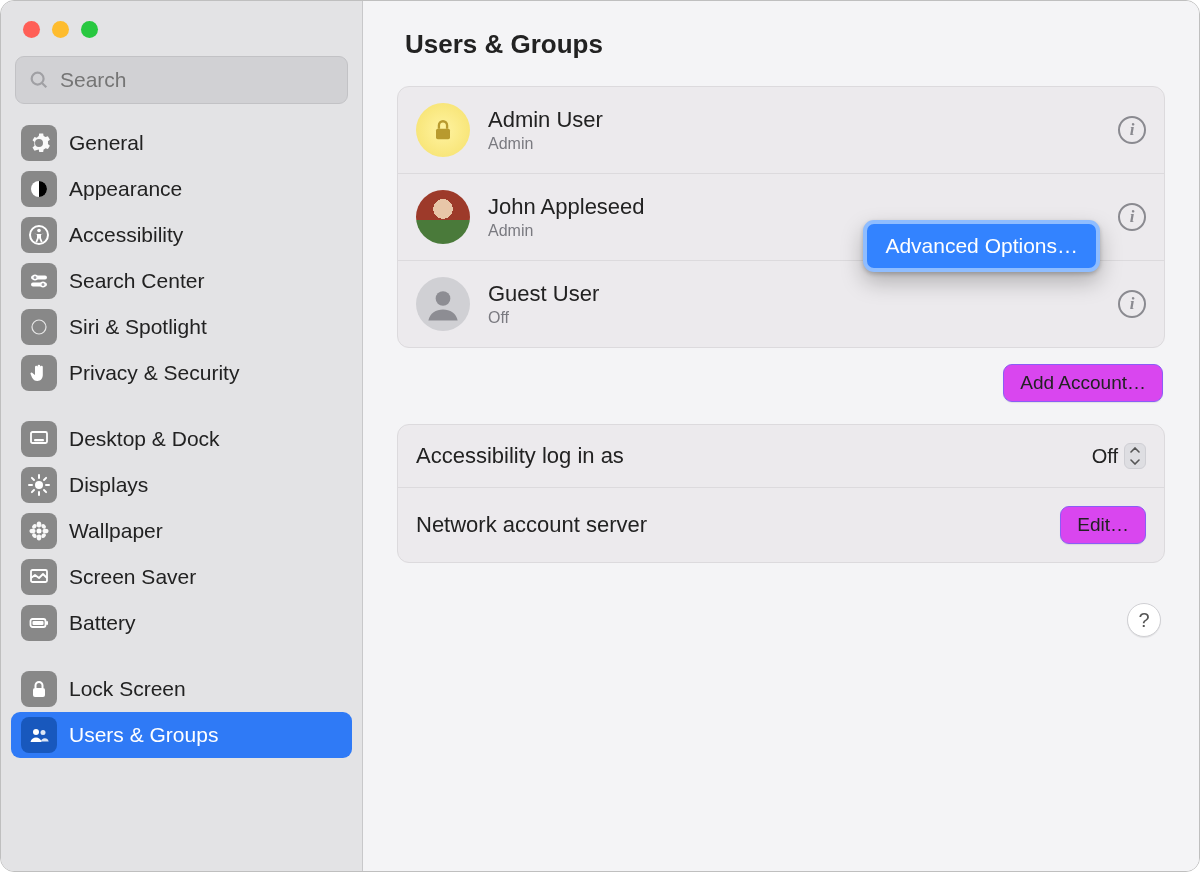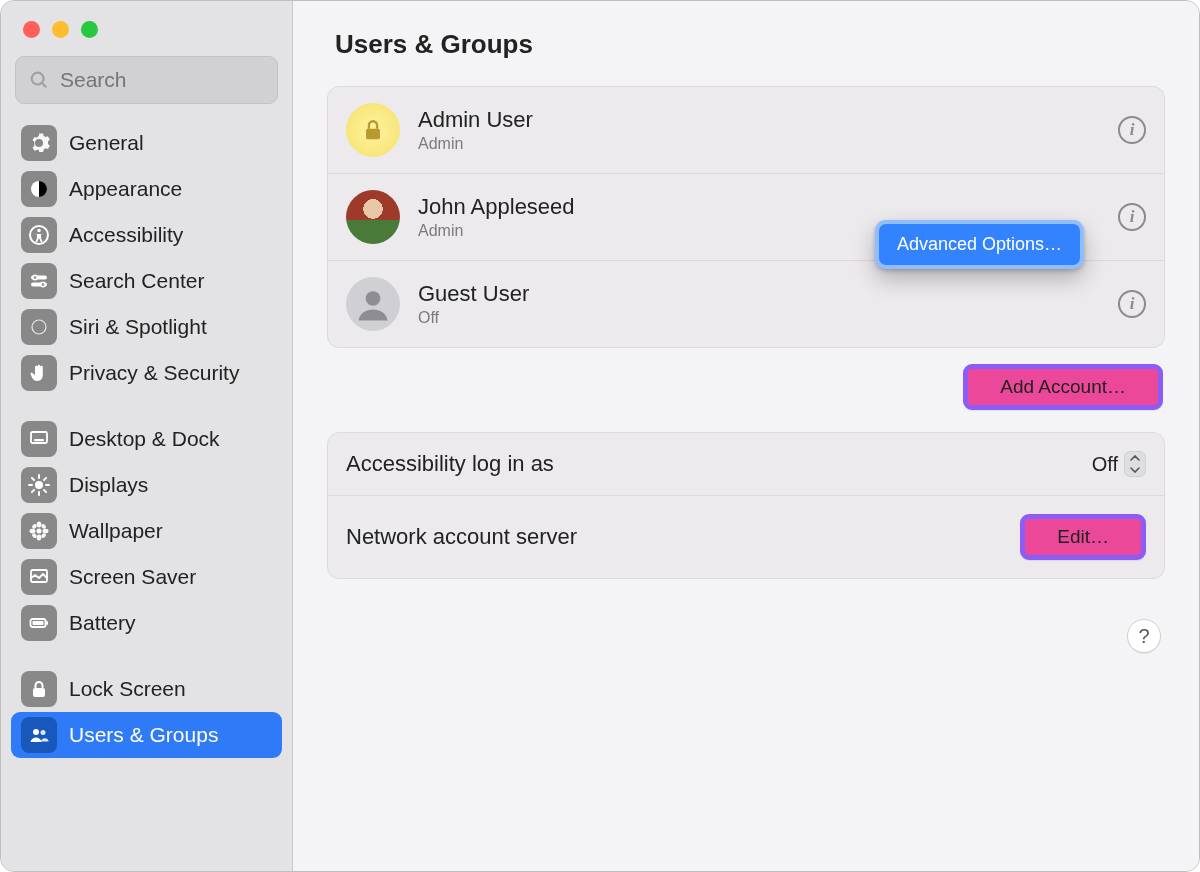--- a/index.html
+++ b/index.html
@@ -20,7 +20,7 @@
   }
   
   .sidebar {
-    width: 292px;
+    width: 362px;
     background: #e3e3e5;
     border-right: 1px solid #c8c8ca;
     display: flex;

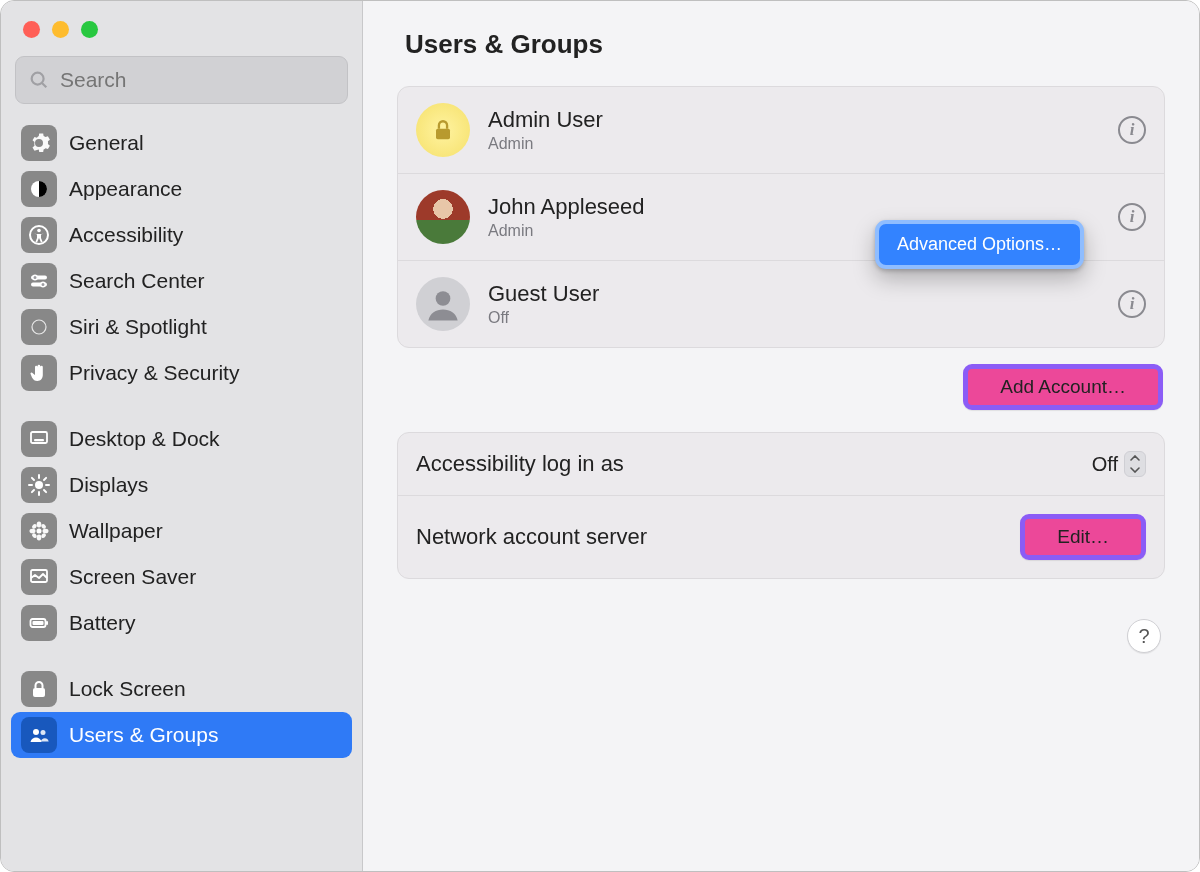--- a/index.html
+++ b/index.html
@@ -147,12 +147,12 @@
   
   .popover{
     position:absolute;
-    right: 80px;
+    right: 64px;
     top: 46px;
     background:#3383ff;
     border:4px solid #8fbdff;
     color:#fff;
-    font-size:18px;
+    font-size:21px;
     padding:10px 18px;
     border-radius:11px;
     box-shadow:0 10px 22px rgba(0,0,0,.25), 0 2px 4px rgba(0,0,0,.2);

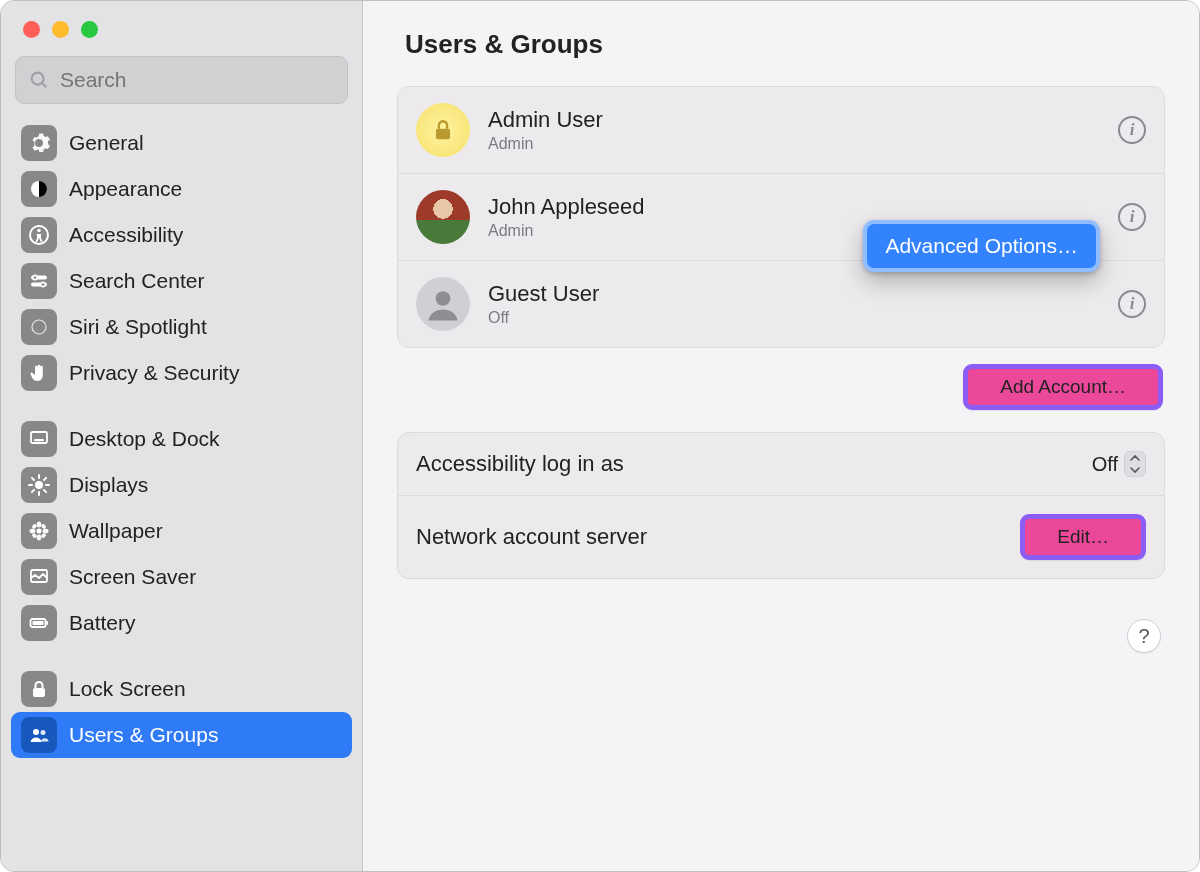--- a/index.html
+++ b/index.html
@@ -162,8 +162,8 @@
 
   .actions-row{display:flex;justify-content:flex-end;margin:16px 2px 22px;}
   .mac-btn{
-    background:#ec4899;border:5px solid #8b5cf6;border-radius:9px;
-    padding:7px 32px;font-size:19px;color:#222;
+    background:#d946ef;border:1px solid #8b5cf6;border-radius:9px;
+    padding:7px 16px;font-size:19px;color:#222;
     box-shadow:0 1px 1px rgba(0,0,0,.08);
     cursor:pointer;
   }

